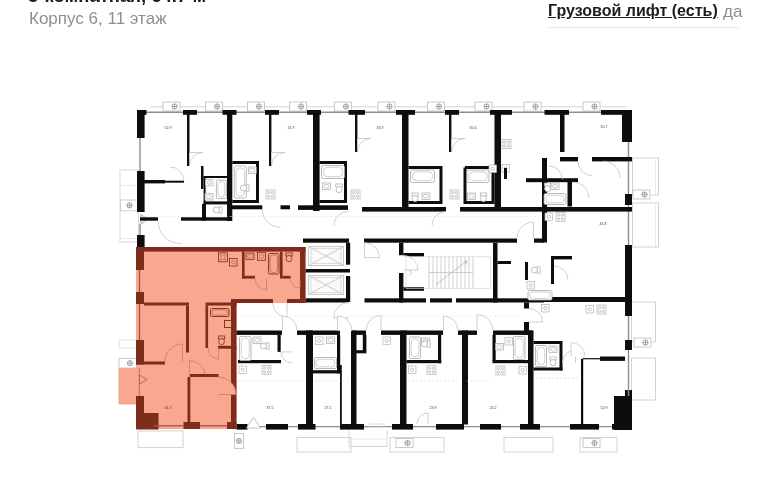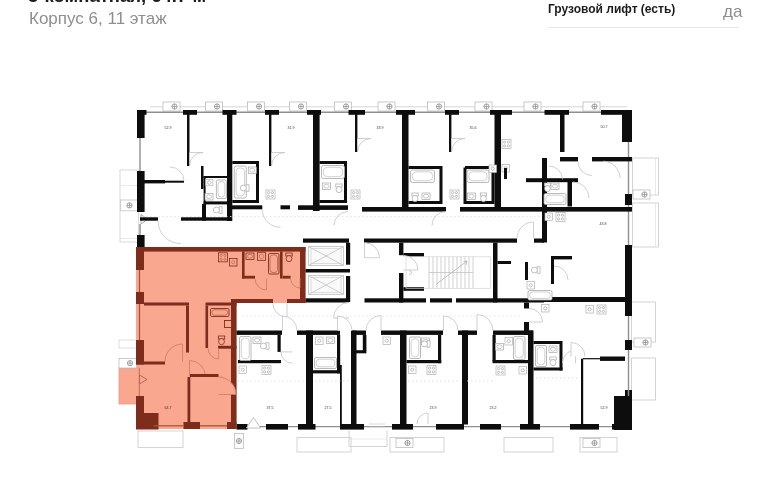--- a/index.html
+++ b/index.html
@@ -6,7 +6,7 @@
   .page{position:relative;width:770px;height:500px;overflow:hidden;font-family:"Liberation Sans",sans-serif;background:#fff;}
   .title{position:absolute;left:28px;top:-15px;font-size:18.5px;font-weight:700;color:#1c1c1e;letter-spacing:0;}
   .sub{position:absolute;left:29px;top:9px;font-size:17px;color:#8e8e93;}
-  .ilabel{position:absolute;left:548px;top:2px;font-size:12px;font-weight:700;color:#1c1c1e;}
+  .ilabel{position:absolute;left:548px;top:2px;font-size:16px;font-weight:700;color:#1c1c1e;text-decoration:underline;}
   .ival{position:absolute;left:723px;top:2px;font-size:17px;color:#8e8e93;}
   .hr{position:absolute;left:548px;top:27px;width:191px;height:1px;background:#e8e8e8;}
 </style>

